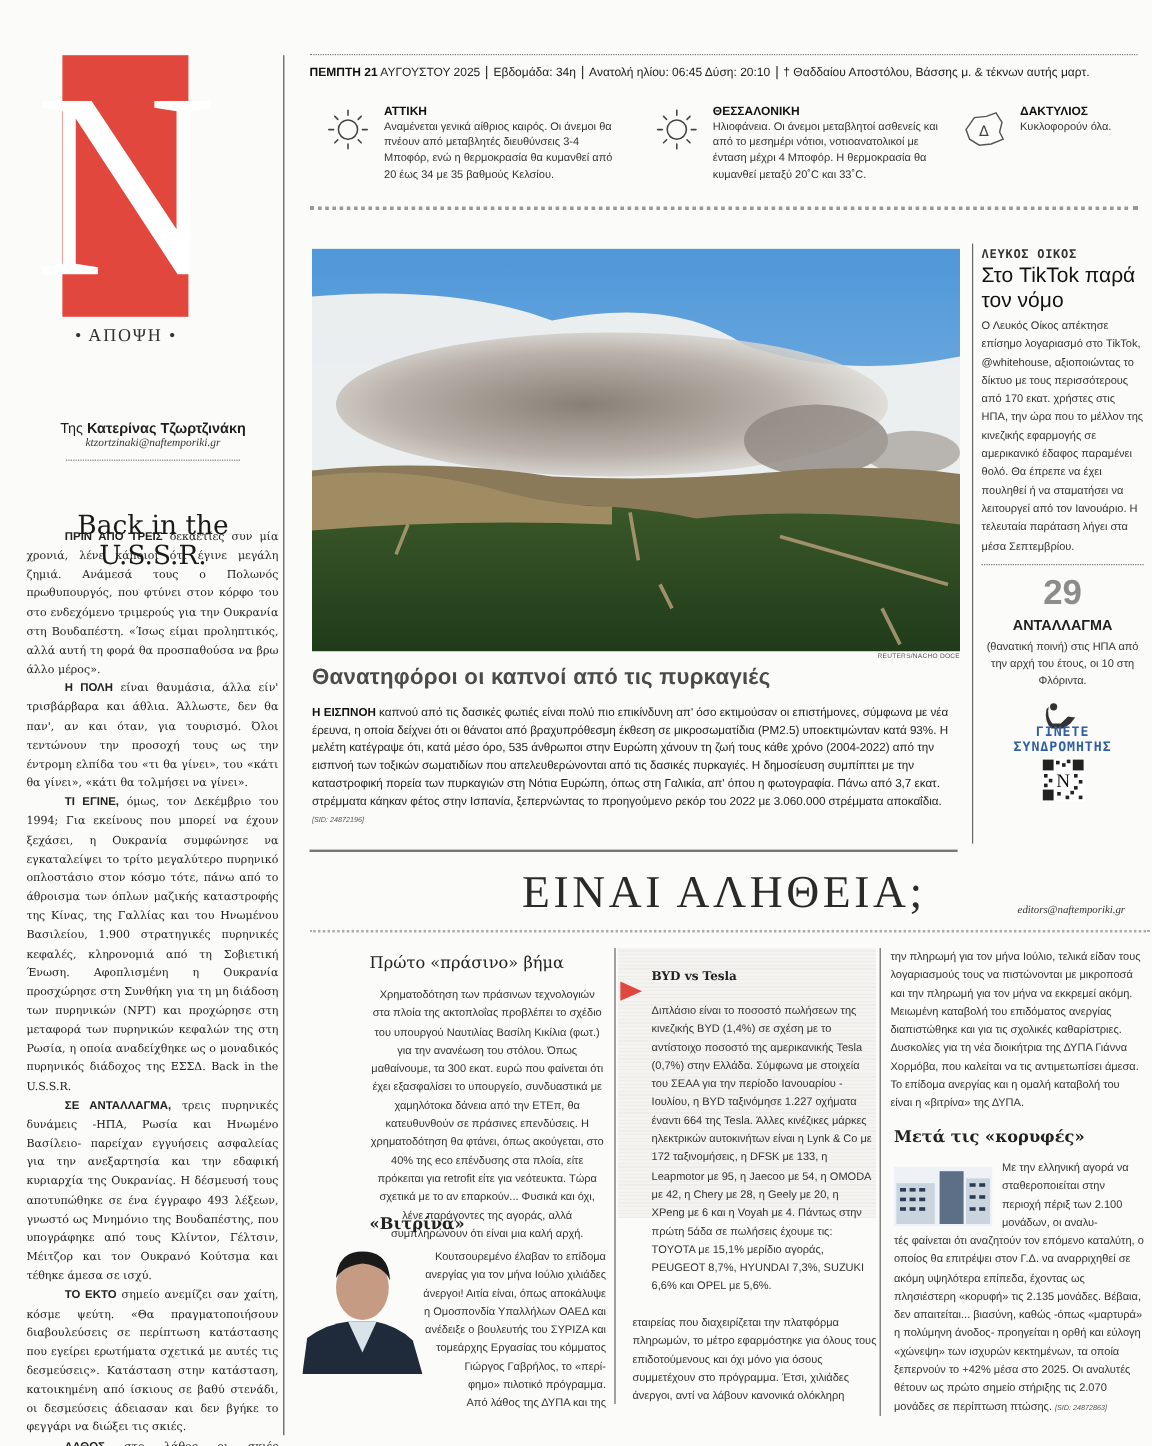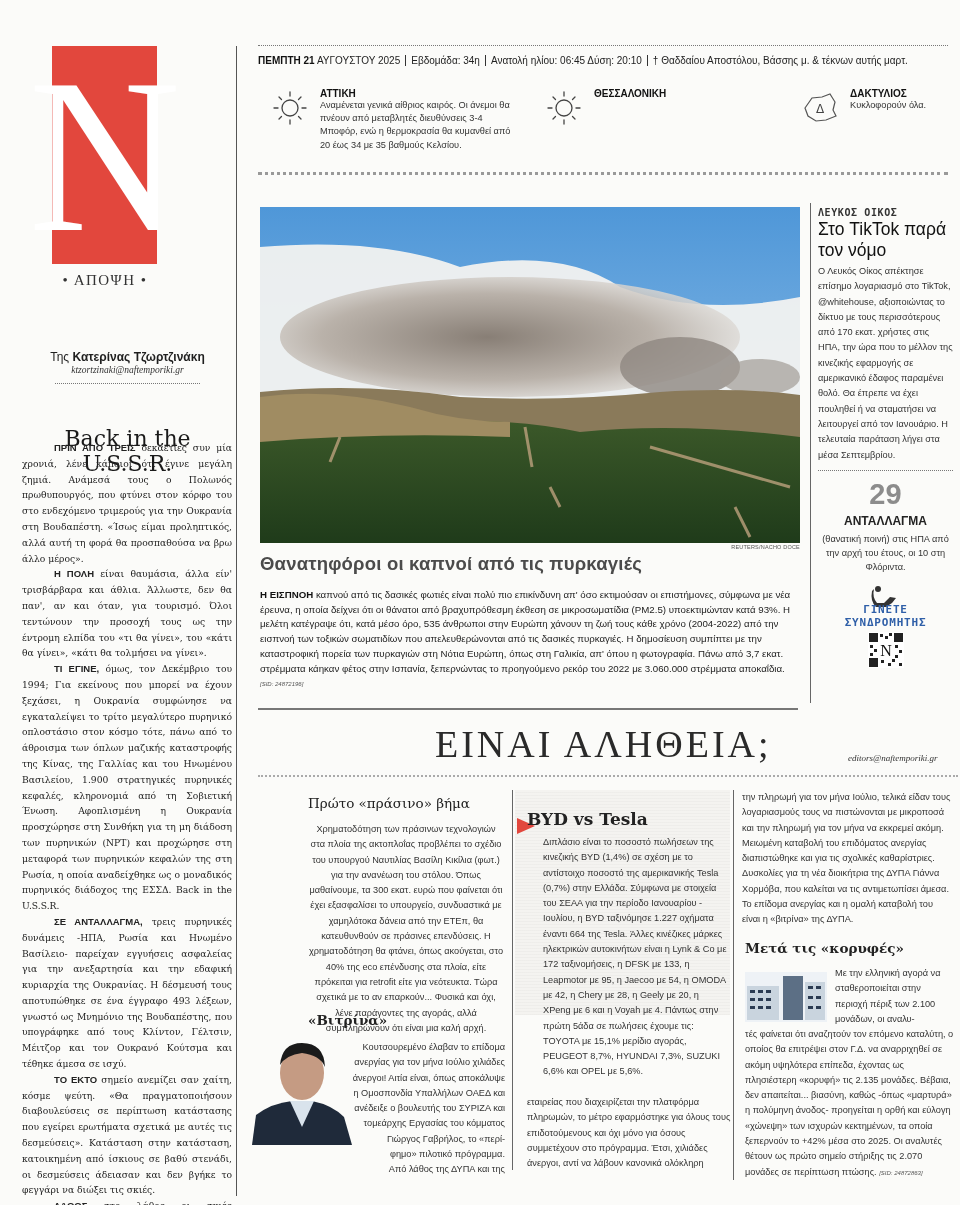--- a/index.html
+++ b/index.html
@@ -161,6 +161,7 @@
   </svg>
   <div>
     <div class="wtitle">ΘΕΣΣΑΛΟΝΙΚΗ</div>
+    <div class="wtext">Ηλιοφάνεια. Οι άνεμοι μεταβλητοί ασθενείς και από το μεσημέρι νότιοι, νοτιοανατολικοί με ένταση μέχρι 4 Μποφόρ. Η θερμοκρασία θα κυμανθεί μεταξύ 20˚C και 33˚C.</div>
   </div>
 </div>
 

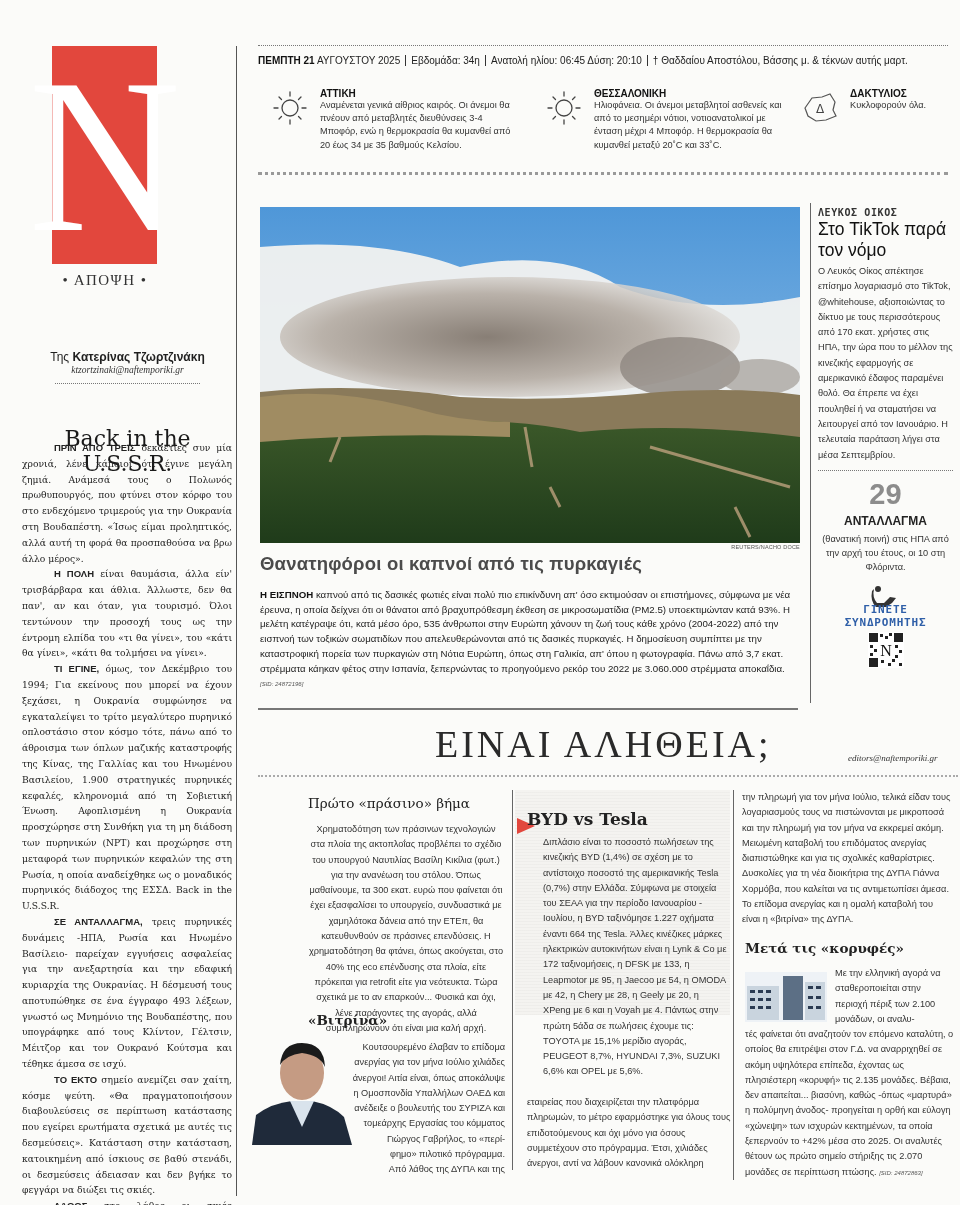--- a/index.html
+++ b/index.html
@@ -78,7 +78,7 @@
   #byd-box { left: 515px; top: 790px; width: 215px; height: 225px; background:
     repeating-linear-gradient(0deg, rgba(0,0,0,0.025) 0 1px, transparent 1px 3px), #f4f3f0; }
   #byd-arrow { left: 517px; top: 818px; width: 0; height: 0; border-top: 8px solid transparent; border-bottom: 8px solid transparent; border-left: 18px solid #e2473d; }
-  #byd-title { left: 527px; top: 809px; font-size: 17px; font-weight: 700; color:#222; }
+  #byd-title { left: 543px; top: 809px; font-size: 10px; font-weight: 700; color:#222; }
   #byd-body { left: 543px; top: 835px; width: 185px; font-size: 9.2px; line-height: 15.3px; color:#333; }
   #c2-cont { left: 527px; top: 1095px; width: 205px; font-size: 9.2px; line-height: 15.3px; color:#333; }
 

